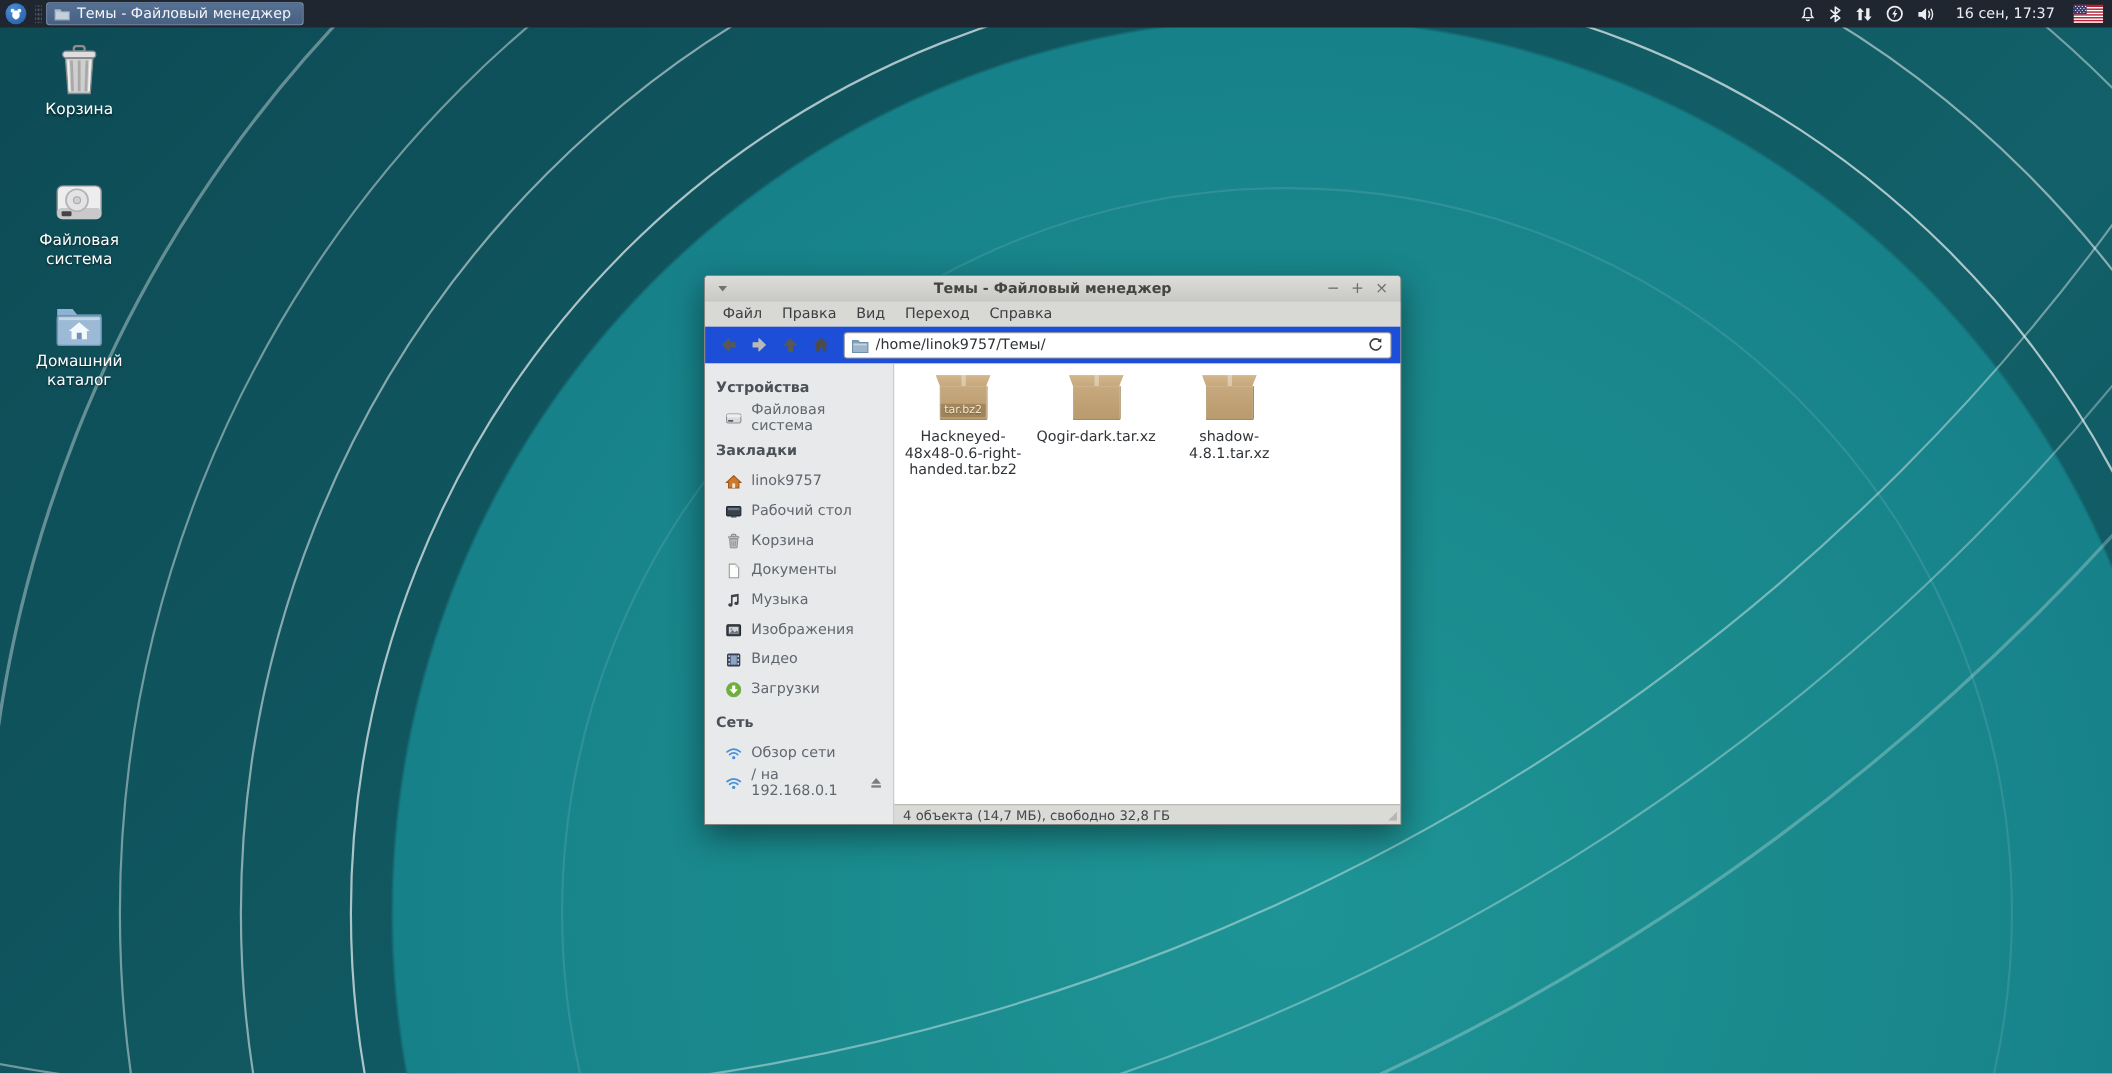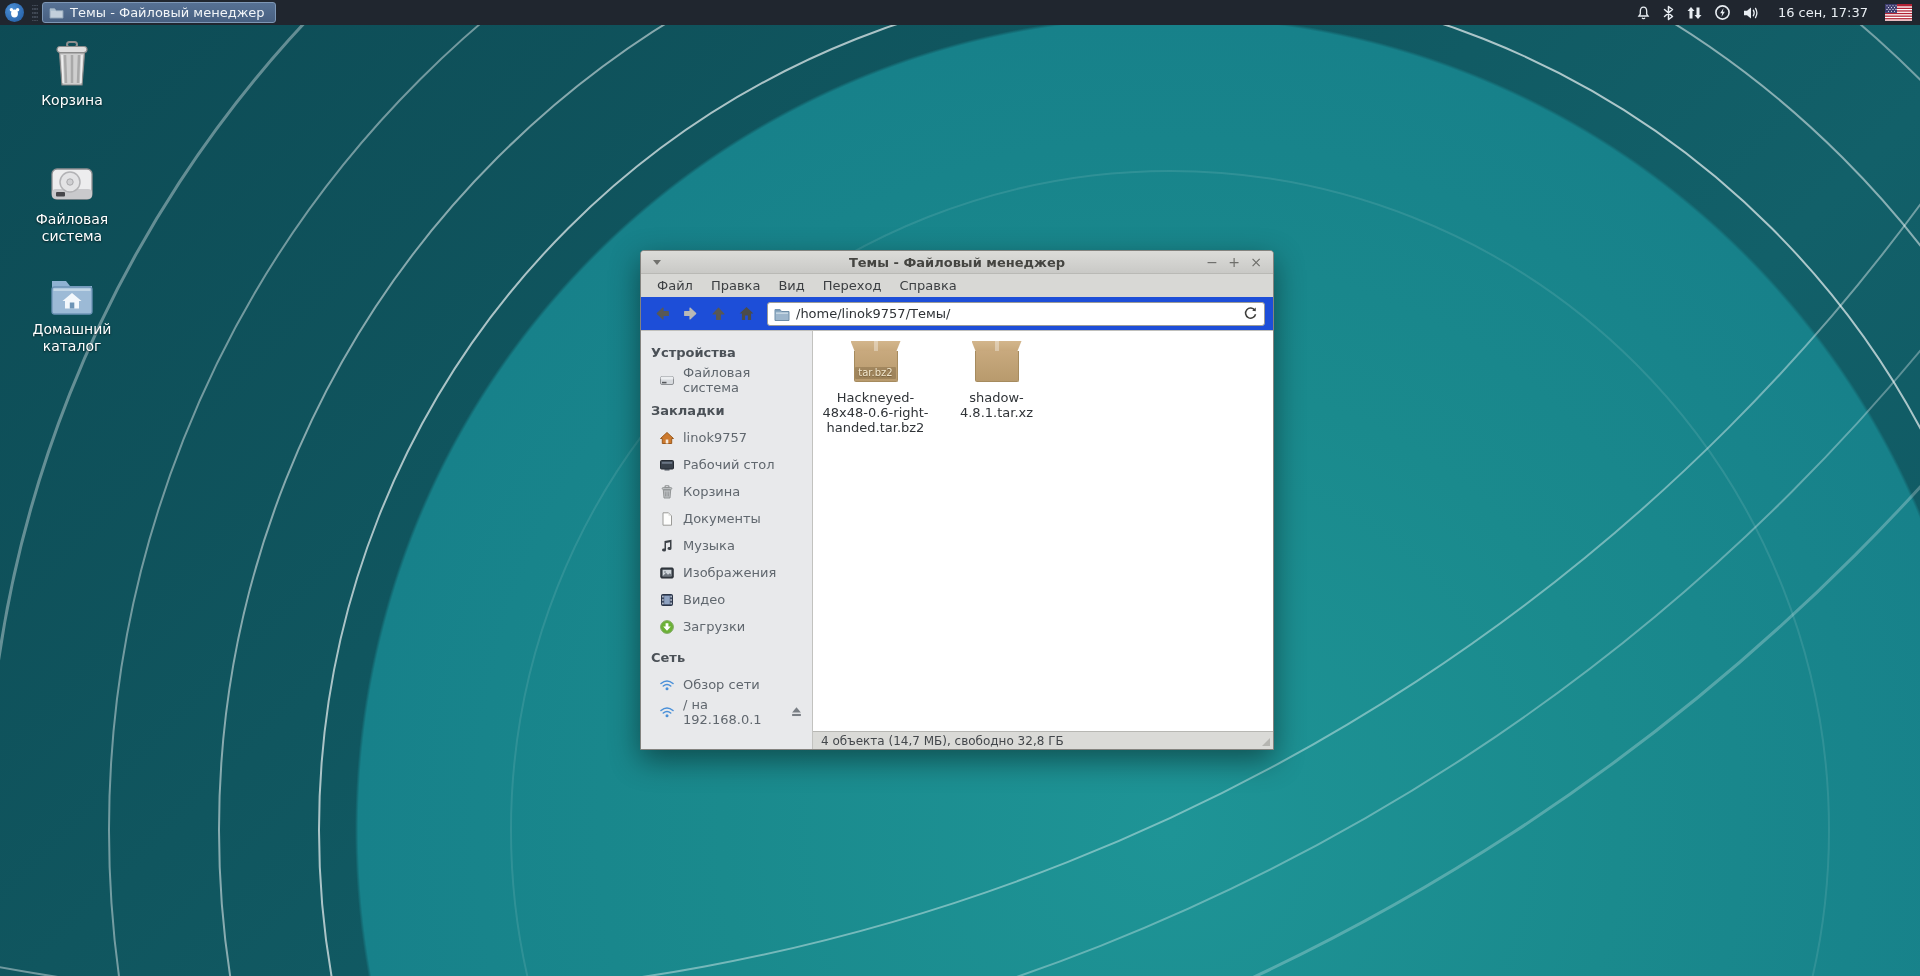--- a/index.html
+++ b/index.html
@@ -474,6 +474,13 @@
           </div>
 
 
+          <div class="fcell">
+            <div class="arch">
+              <div class="lid"></div>
+              <div class="bodybox"></div>
+            </div>
+            <div class="fname">Qogir-dark.tar.xz</div>
+          </div>
 
           <div class="fcell">
             <div class="arch">

